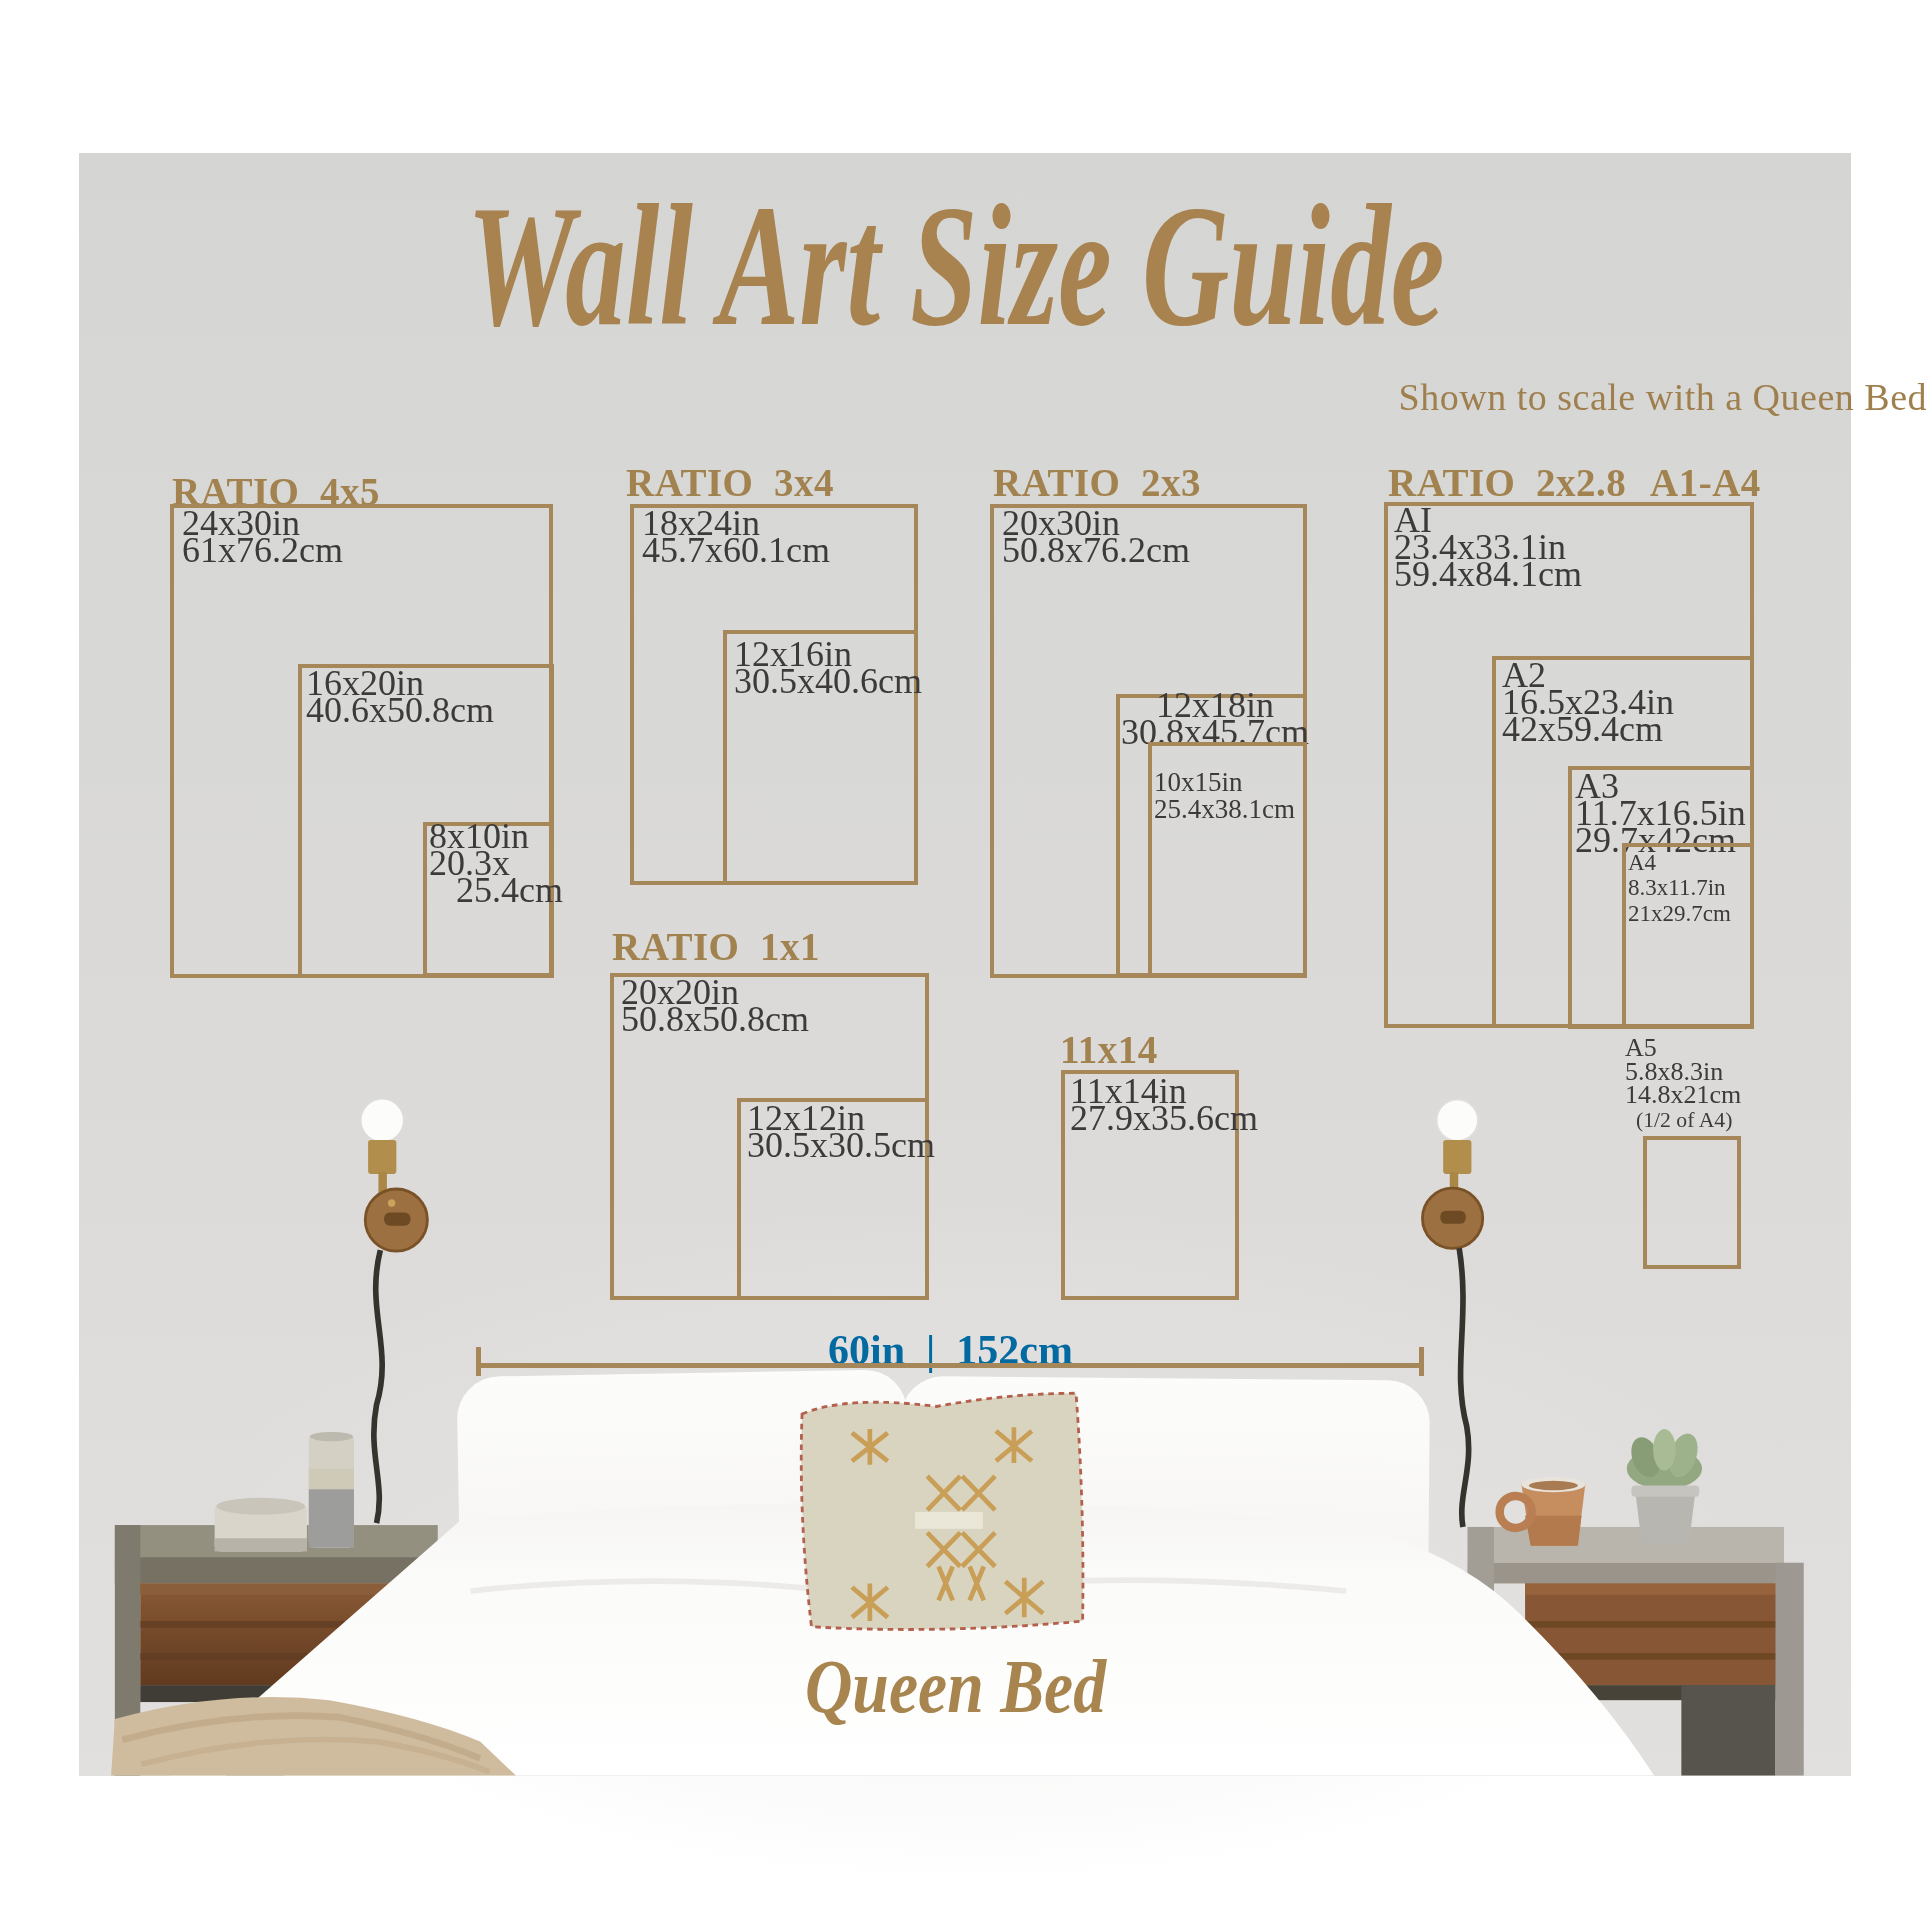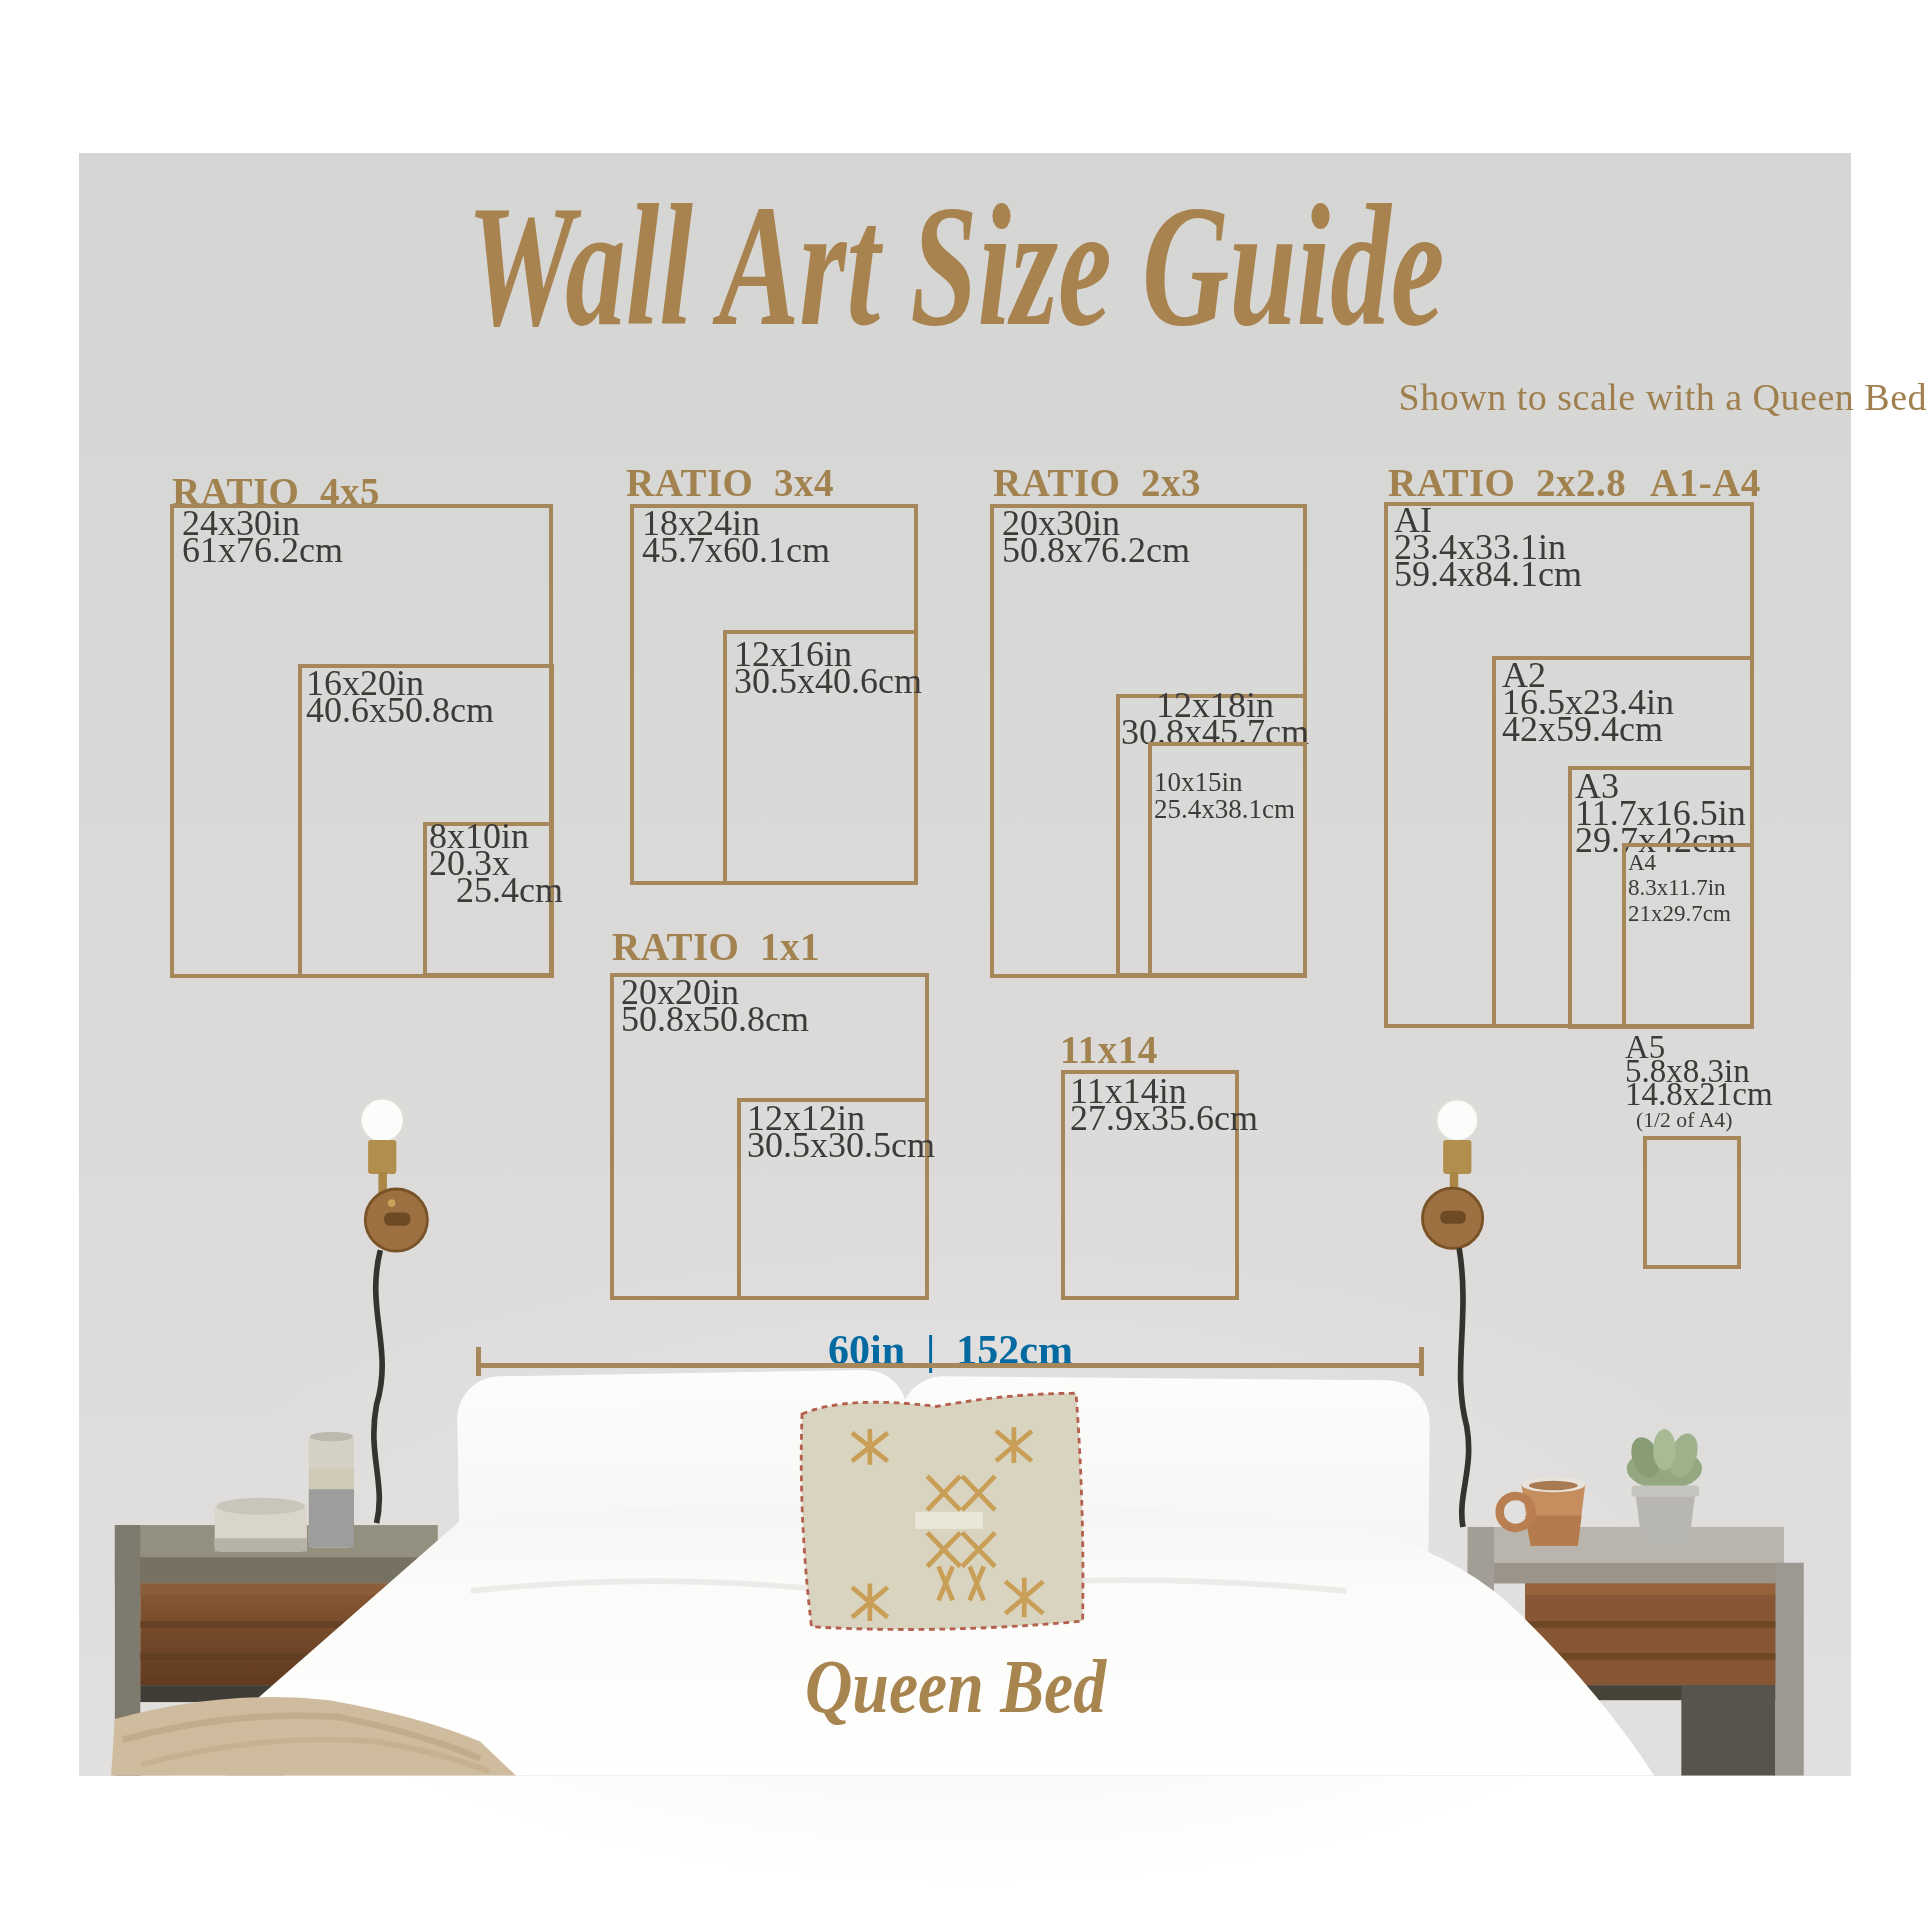--- a/index.html
+++ b/index.html
@@ -205,7 +205,7 @@
 
 <div class="lbl" style="left:1628px;top:850px;font-size:23px;line-height:25.4px;">A4<br>8.3x11.7in<br>21x29.7cm</div>
 
-<div class="lbl" style="left:1625px;top:1036px;font-size:33px;line-height:23.5px;">A5<br>5.8x8.3in<br>14.8x21cm</div>
+<div class="lbl" style="left:1625px;top:1036px;font-size:26px;line-height:23.5px;">A5<br>5.8x8.3in<br>14.8x21cm</div>
 
 <div class="lbl" style="left:1636px;top:1109px;font-size:21.7px;line-height:22.6px;">(1/2 of A4)</div>
 

